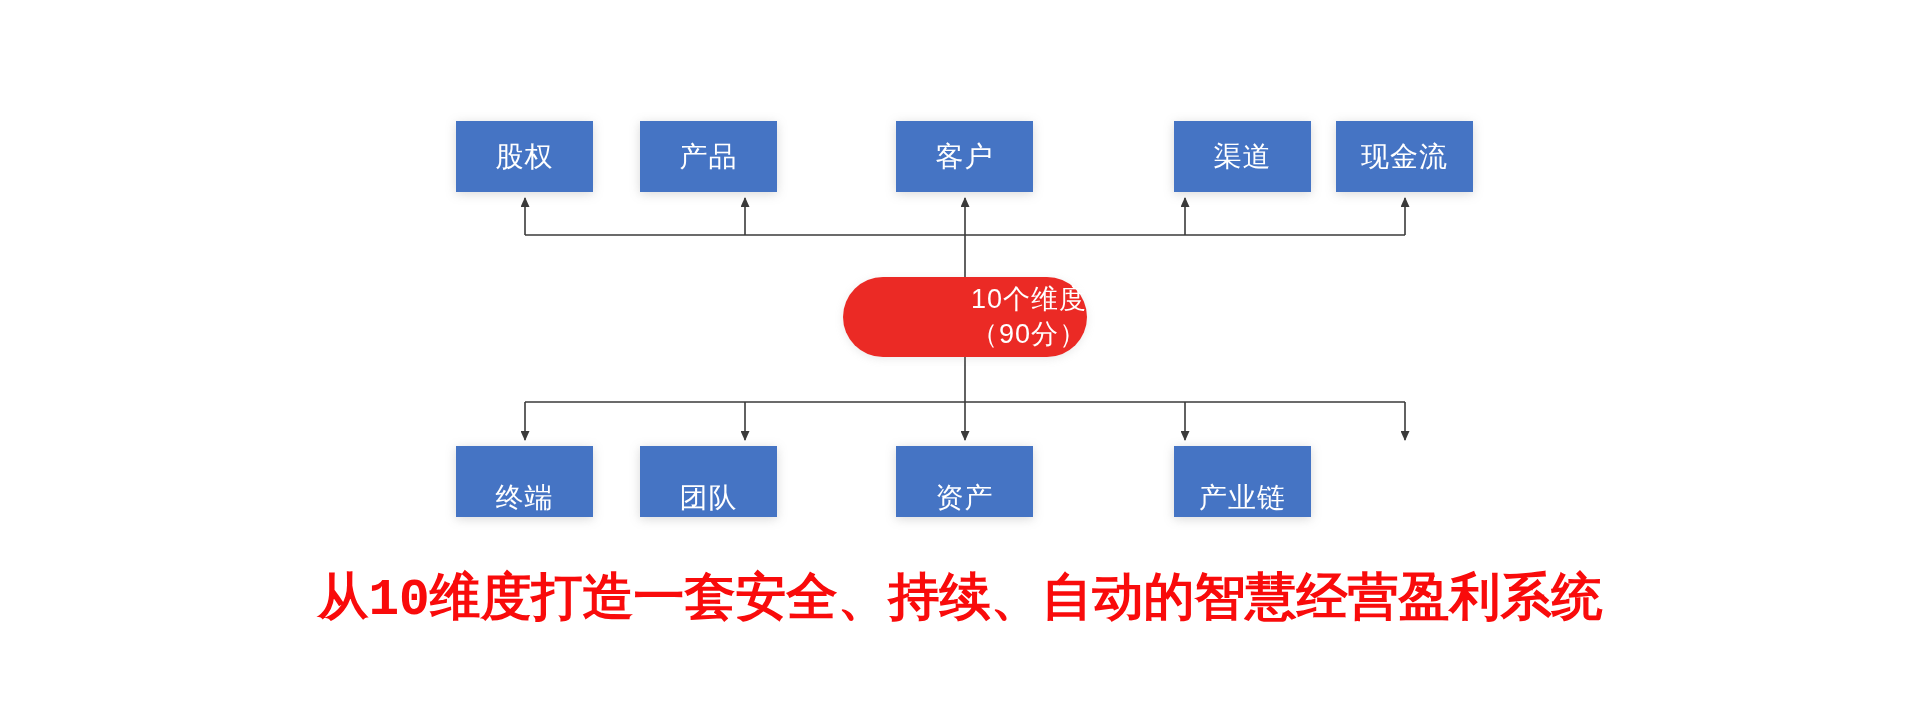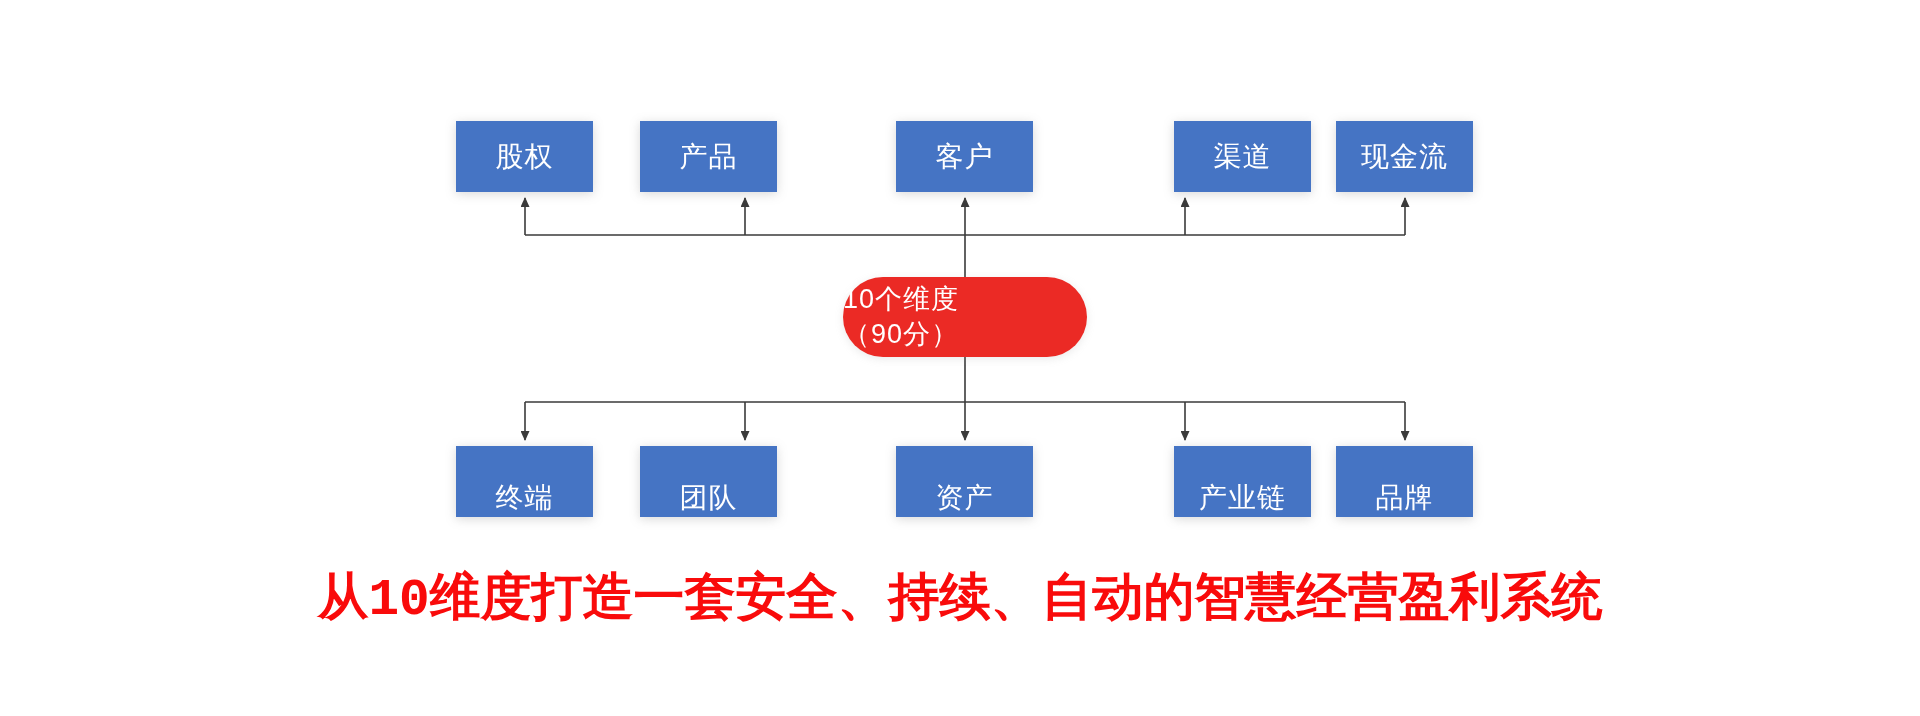--- a/index.html
+++ b/index.html
@@ -61,7 +61,7 @@
     color: #ffffff;
     display: flex;
     flex-direction: column;
-    align-items: flex-start;
+    align-items: flex-end;
     justify-content: center;
     font-size: 27px;
     line-height: 1.3;

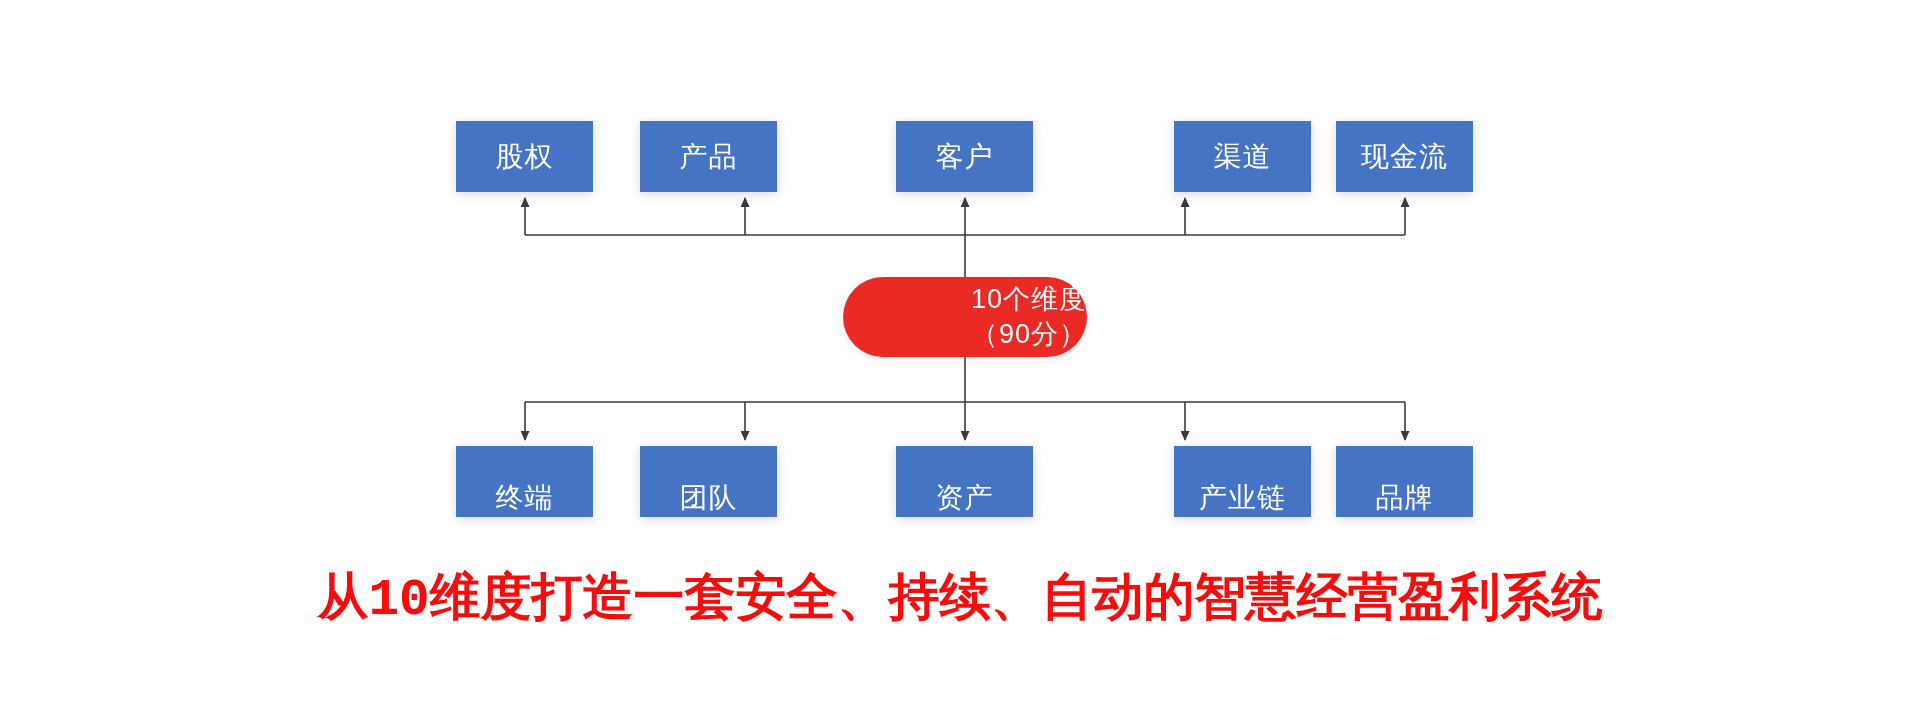--- a/index.html
+++ b/index.html
@@ -147,9 +147,6 @@
   <div class="node bottom c4">
       <span>产业链</span>
     </div>
-  <div class="node bottom c5">
-      <span>品牌</span>
-    </div>
 
   <div class="diagram-title">从10维度打造一套安全、持续、自动的智慧经营盈利系统</div>
 

